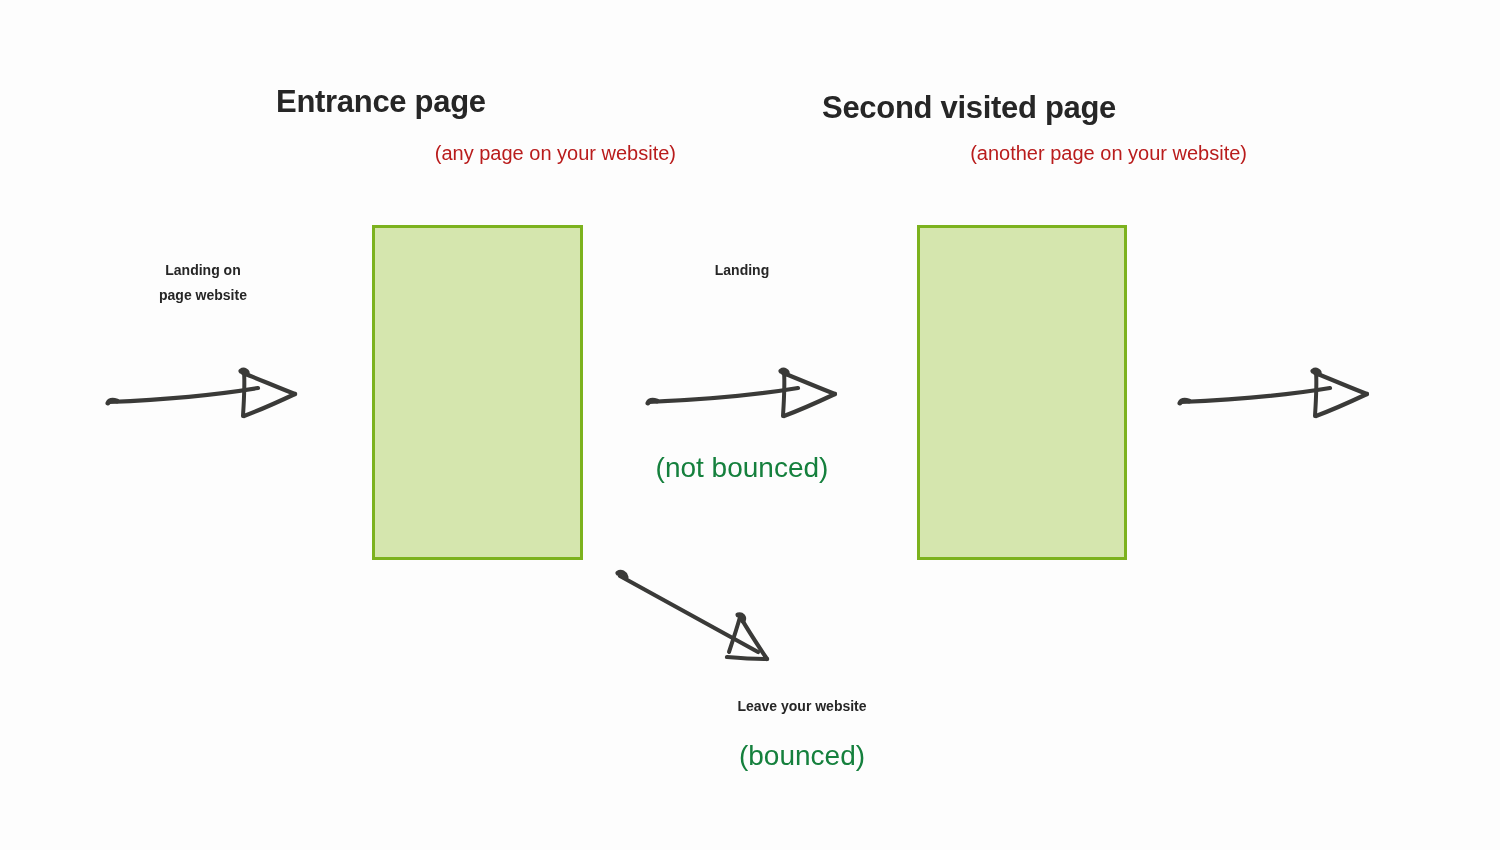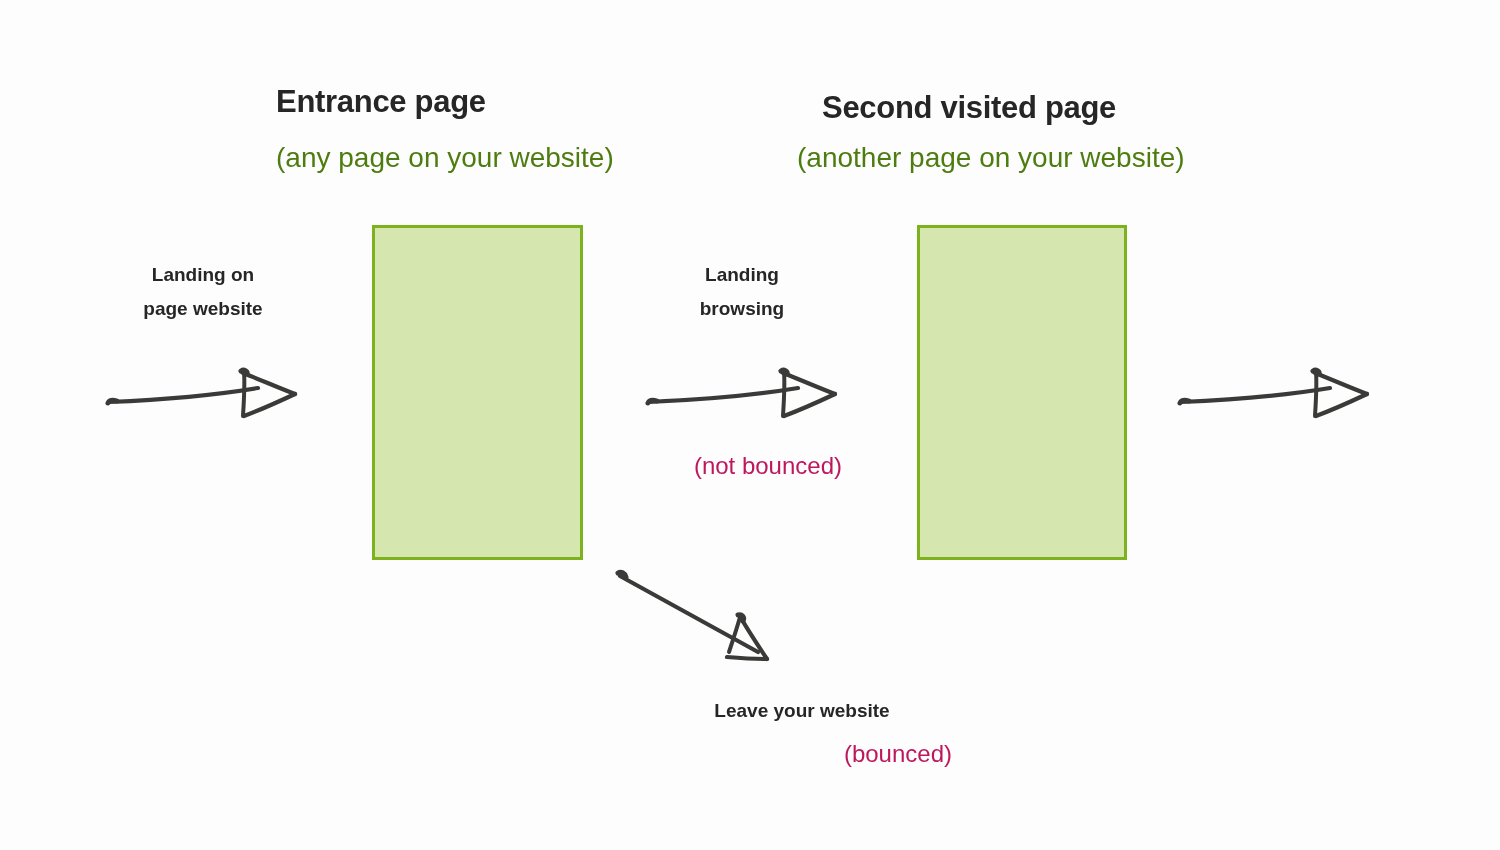--- a/index.html
+++ b/index.html
@@ -29,9 +29,9 @@
     white-space: nowrap;
   }
   .col-sub {
-    text-align: left;
-    font-size: 28px;
-    color: #4d7c0f;
+    text-align: right;
+    font-size: 20px;
+    color: #b91c1c;
     white-space: nowrap;
   }
 

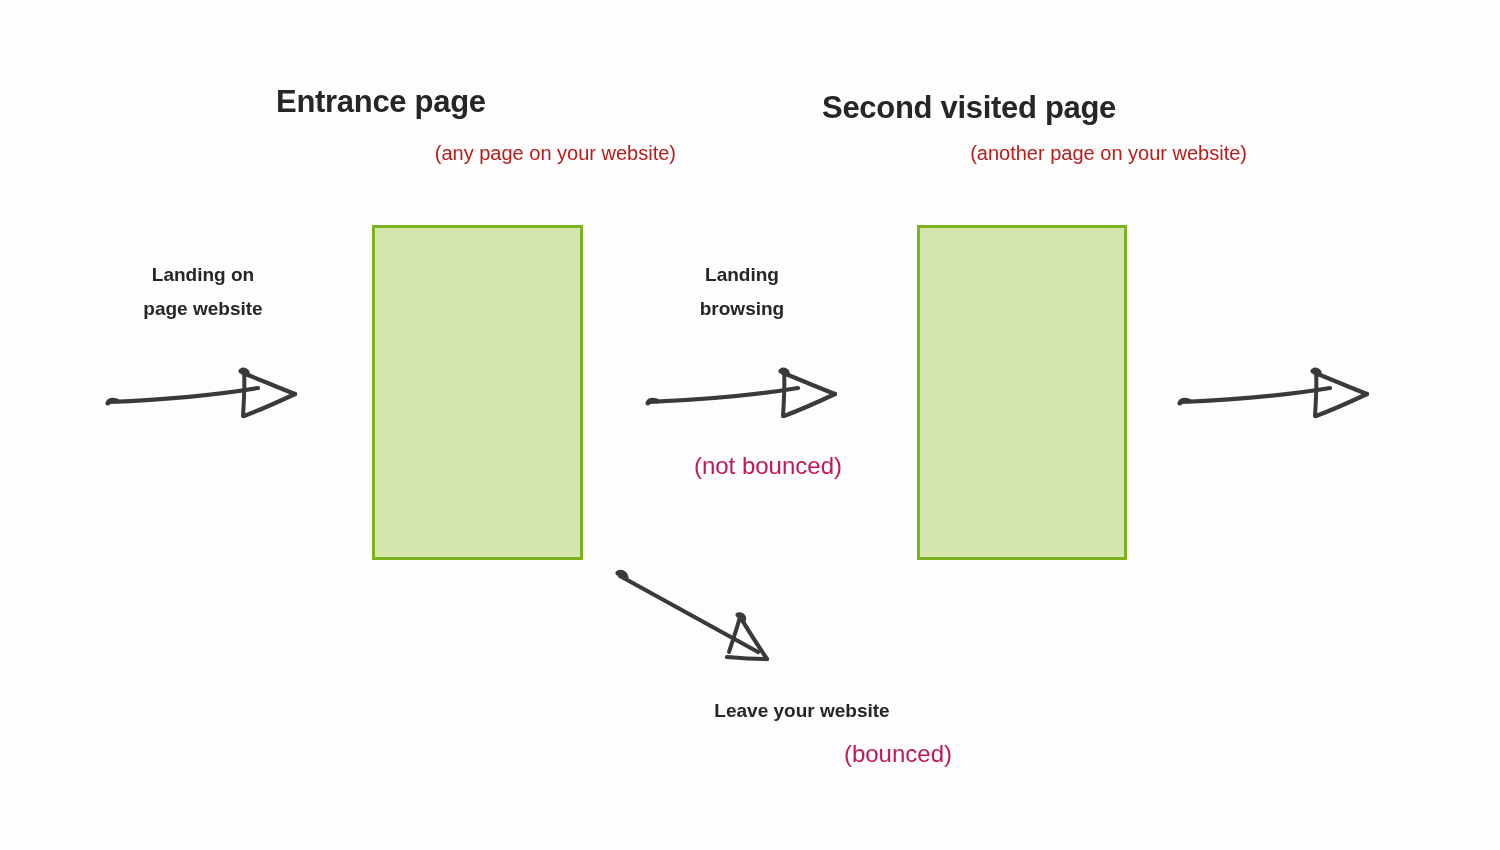--- a/index.html
+++ b/index.html
@@ -43,7 +43,7 @@
 
   .step-label {
     text-align: center;
-    font-size: 19px;
+    font-size: 14px;
     font-weight: bold;
     color: #262626;
     line-height: 1.78;

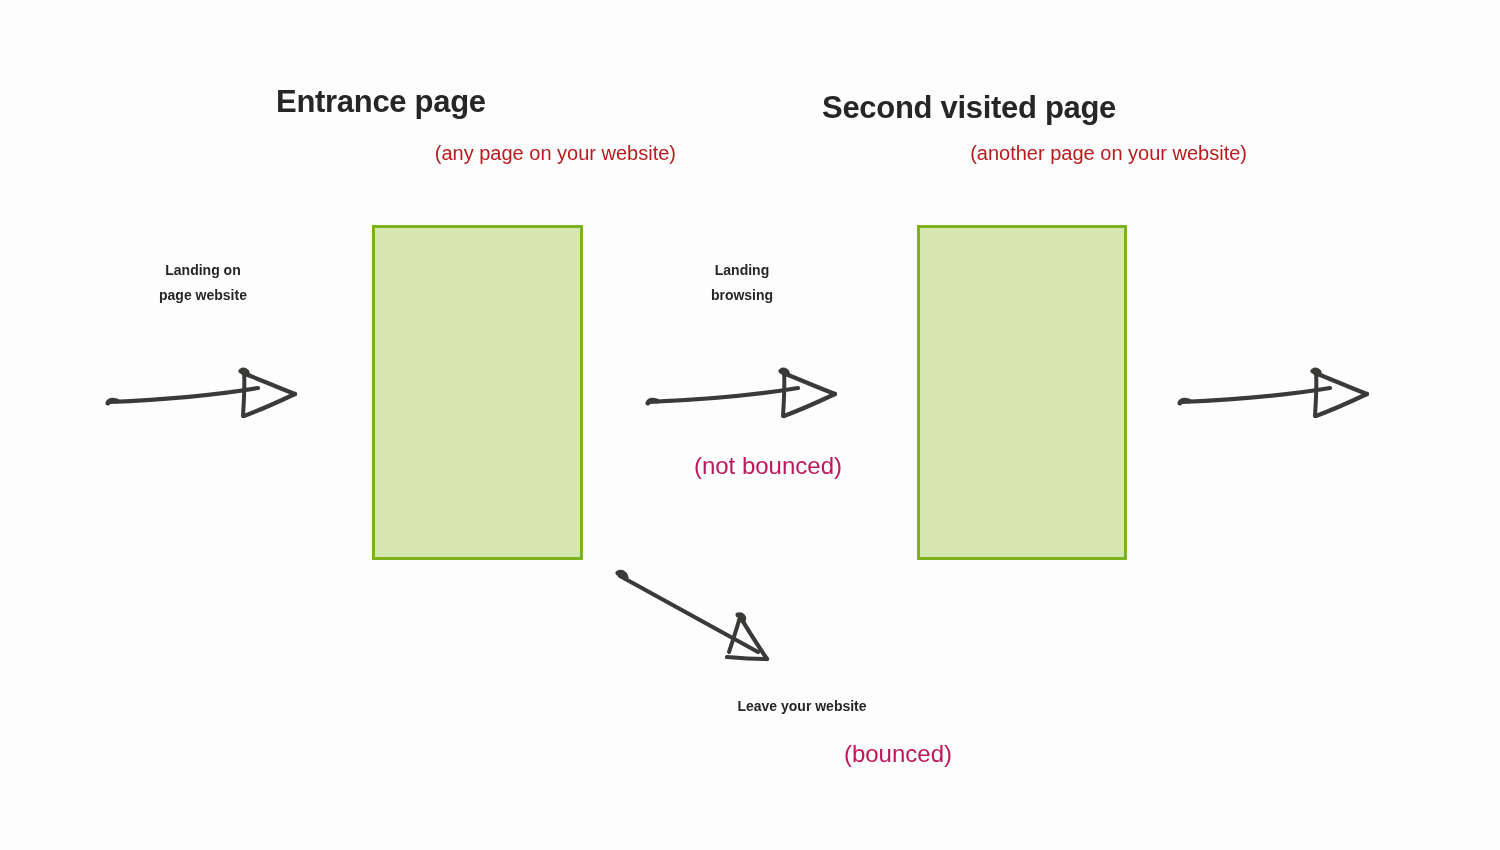--- a/index.html
+++ b/index.html
@@ -91,7 +91,6 @@
 
   <div class="abs step-label" style="left:642px; top:258px; width:200px;">
     <div>Landing</div>
-    <div>browsing</div>
   </div>
 
   <div class="abs" style="left:646px; top:366px;">

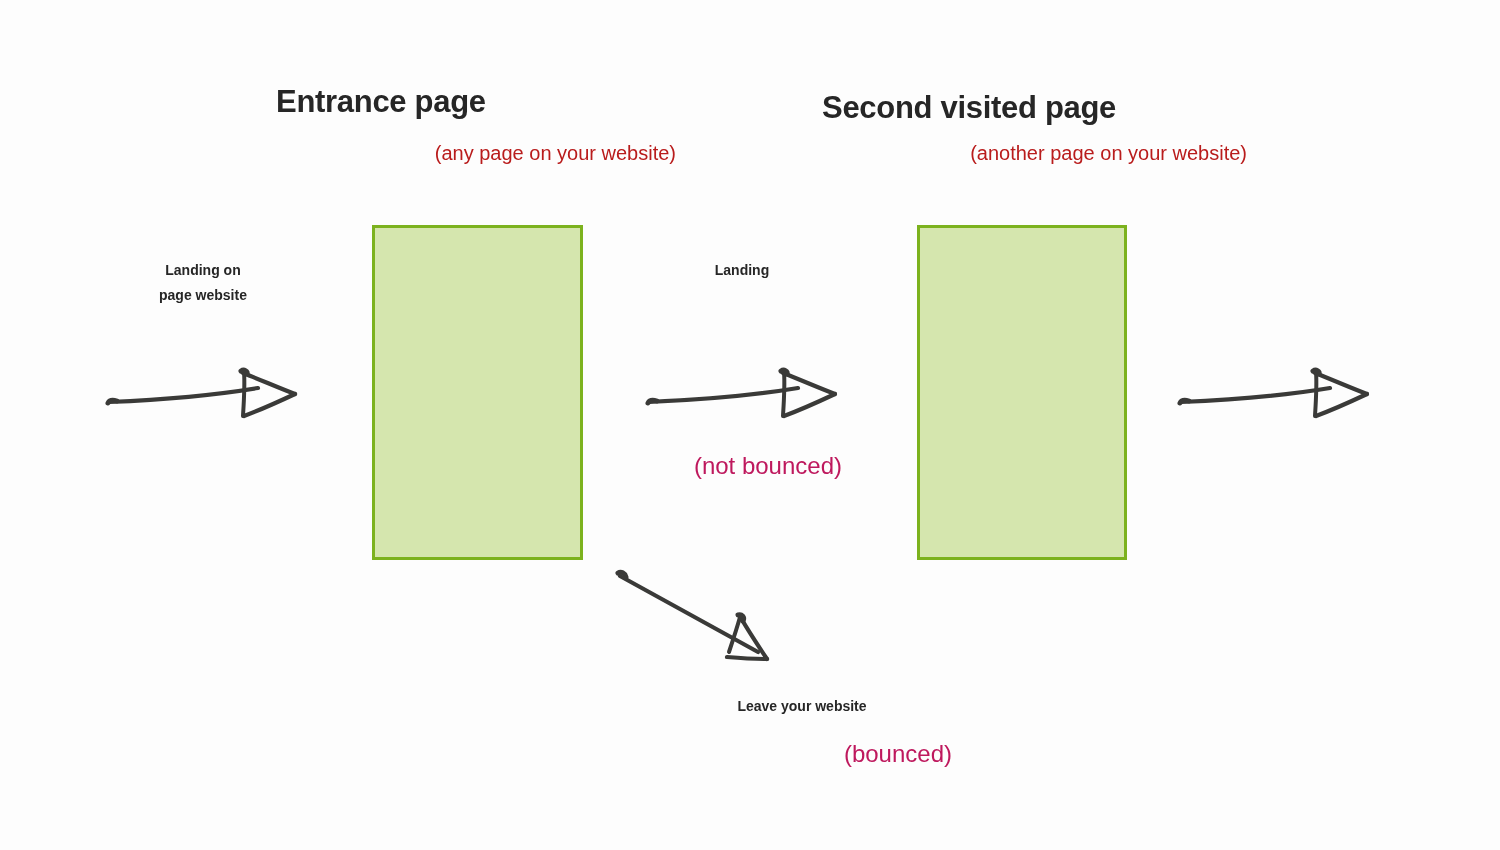--- a/index.html
+++ b/index.html
@@ -49,9 +49,9 @@
     line-height: 1.78;
   }
   .step-note {
-    text-align: right;
-    font-size: 24px;
-    color: #be185d;
+    text-align: center;
+    font-size: 28px;
+    color: #15803d;
     white-space: nowrap;
   }
 

